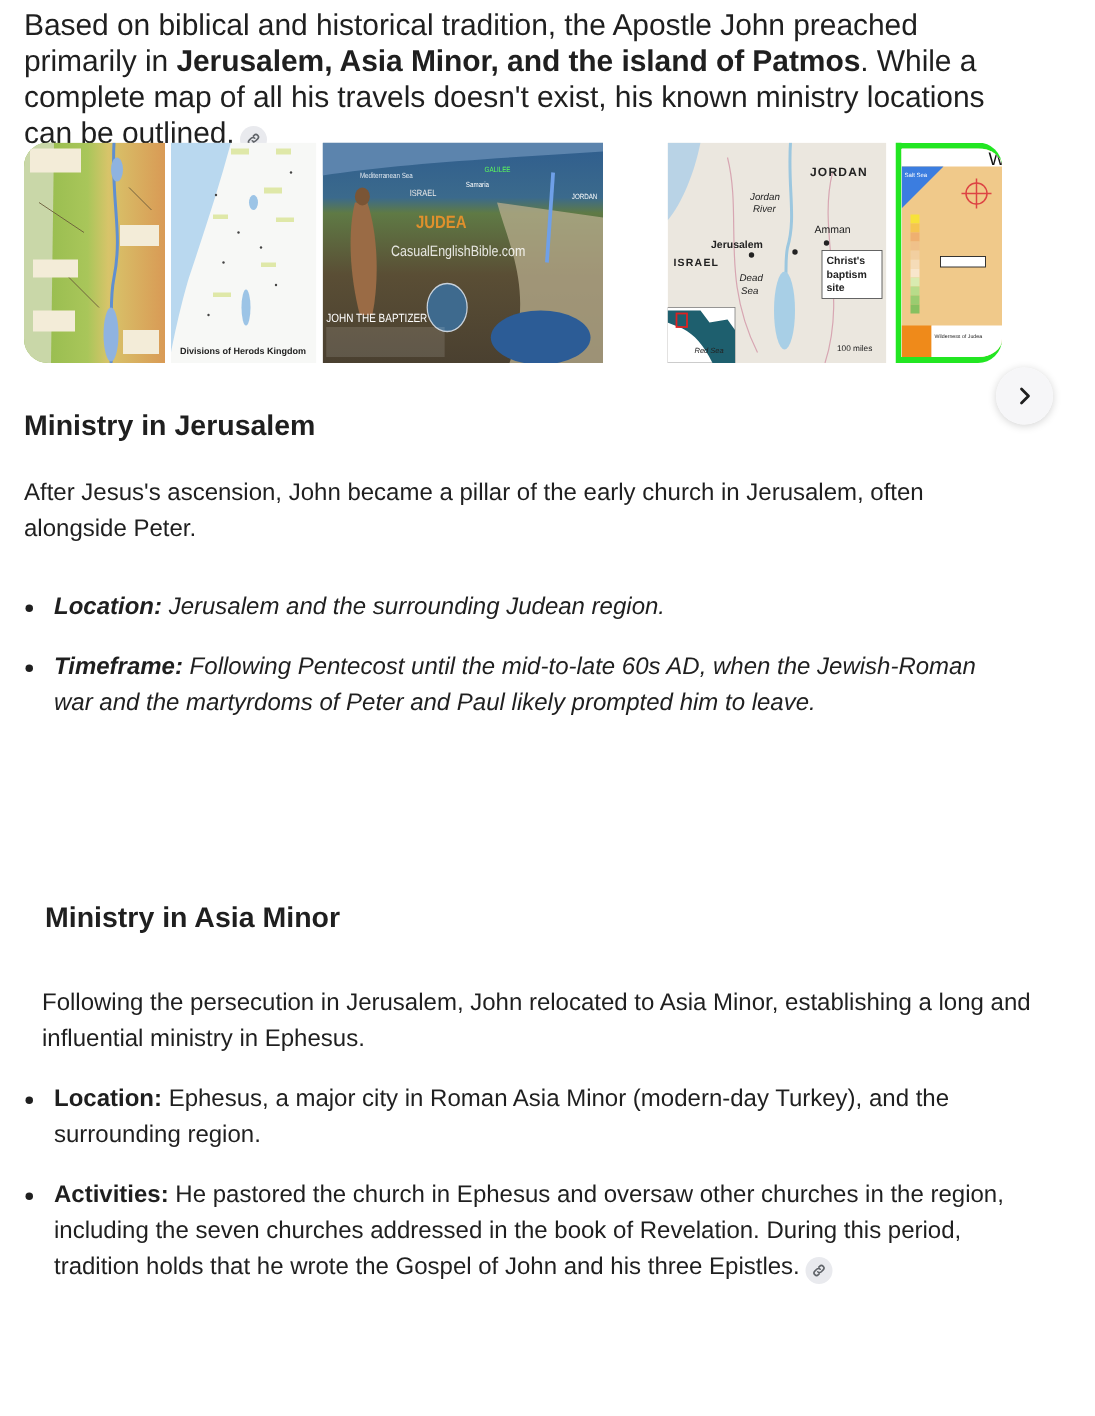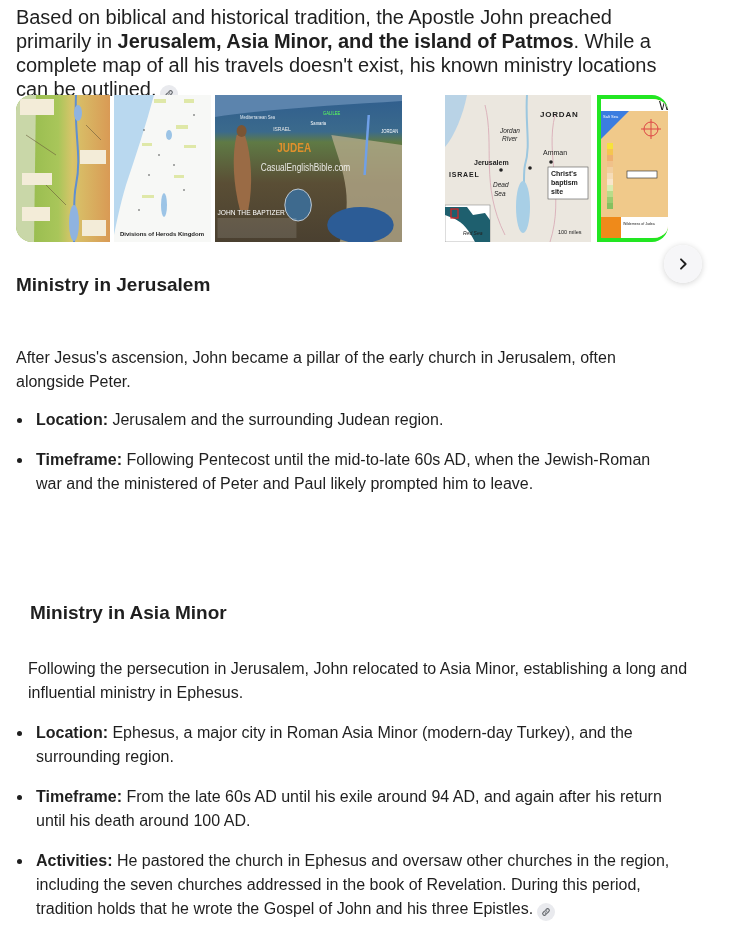--- a/index.html
+++ b/index.html
@@ -218,7 +218,7 @@
 </div>
 
 <h2 class="section-title" style="top:272px;">Ministry in Jerusalem</h2>
-<p class="para" style="top:346px;">After Jesus's ascension, John became a pillar of the early church in Jerusalem, often alongside Peter.</p>
+<p class="para" style="top:317px;">After Jesus's ascension, John became a pillar of the early church in Jerusalem, often alongside Peter.</p>
 <ul class="bullets" style="top:408px;">
   <li><b>Location:</b><span> Jerusalem and the surrounding Judean region.</span></li>
   <li><b>Timeframe:</b><span> Following Pentecost until the mid-to-late 60s AD, when the Jewish-Roman war and the ministered of Peter and Paul likely prompted him to leave.</span></li>

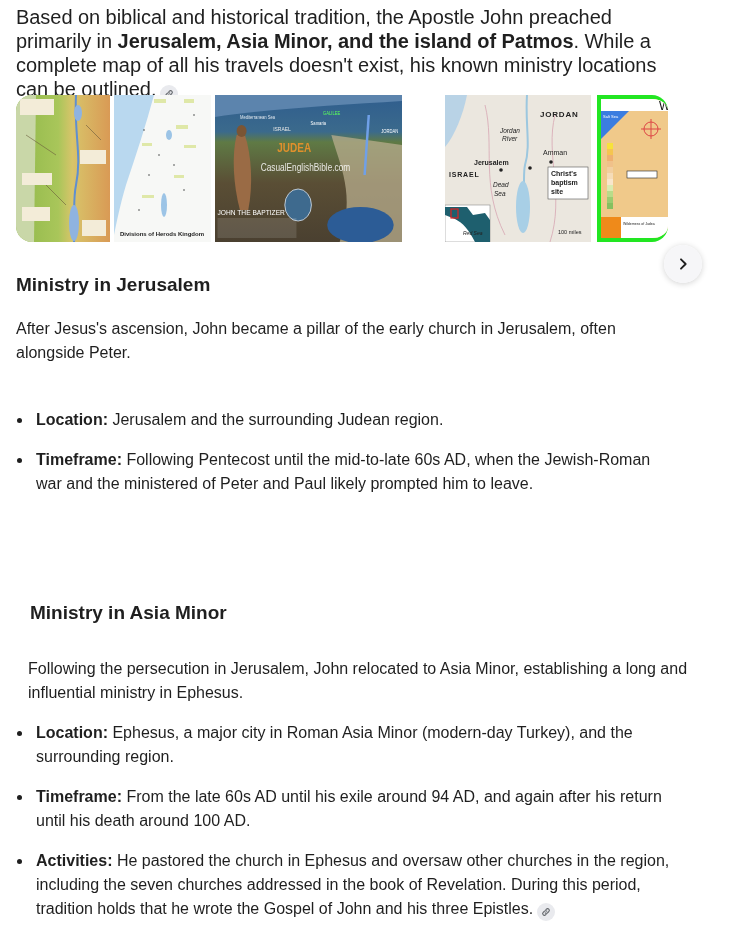--- a/index.html
+++ b/index.html
@@ -219,7 +219,7 @@
 
 <h2 class="section-title" style="top:272px;">Ministry in Jerusalem</h2>
 <p class="para" style="top:317px;">After Jesus's ascension, John became a pillar of the early church in Jerusalem, often alongside Peter.</p>
-<ul class="bullets" style="top:408px;">
+<ul class="bullets" style="top:393px;font-style:italic;">
   <li><b>Location:</b><span> Jerusalem and the surrounding Judean region.</span></li>
   <li><b>Timeframe:</b><span> Following Pentecost until the mid-to-late 60s AD, when the Jewish-Roman war and the ministered of Peter and Paul likely prompted him to leave.</span></li>
 </ul>

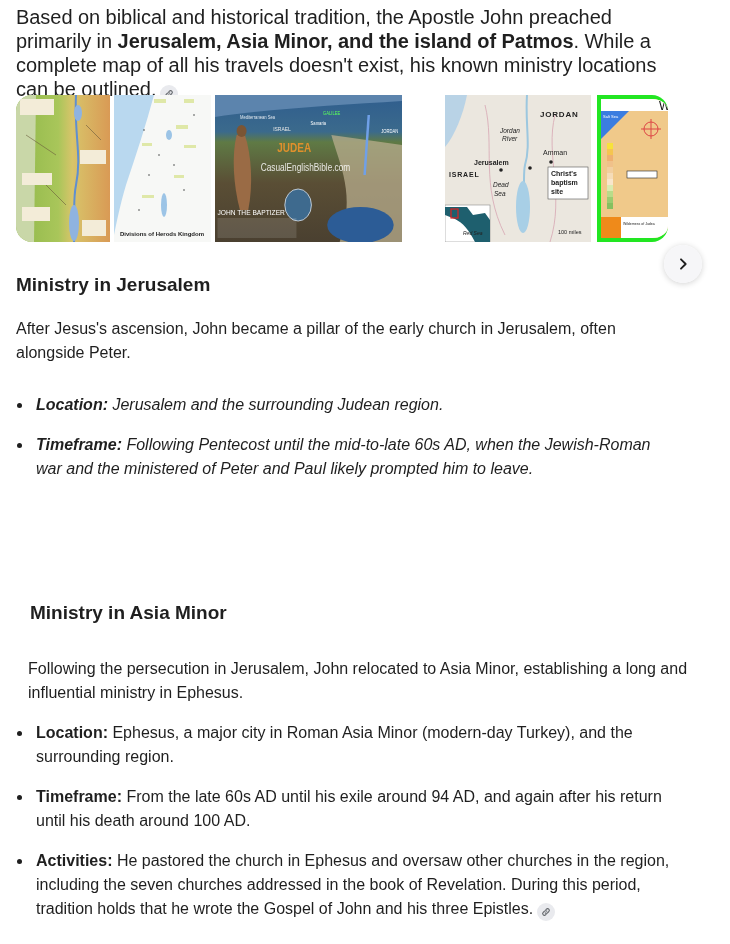--- a/index.html
+++ b/index.html
@@ -221,7 +221,7 @@
 <p class="para" style="top:317px;">After Jesus's ascension, John became a pillar of the early church in Jerusalem, often alongside Peter.</p>
 <ul class="bullets" style="top:393px;font-style:italic;">
   <li><b>Location:</b><span> Jerusalem and the surrounding Judean region.</span></li>
-  <li><b>Timeframe:</b><span> Following Pentecost until the mid-to-late 60s AD, when the Jewish-Roman war and the ministered of Peter and Paul likely prompted him to leave.</span></li>
+  <li><b>Timeframe:</b><span> Following Pentecost until the mid-to-late 60s AD, when the Jewish-Roman war and the martyrdoms of Peter and Paul likely prompted him to leave.</span></li>
 </ul>
 
 <h2 class="section-title" style="top:600px;margin-left:14px;">Ministry in Asia Minor</h2>

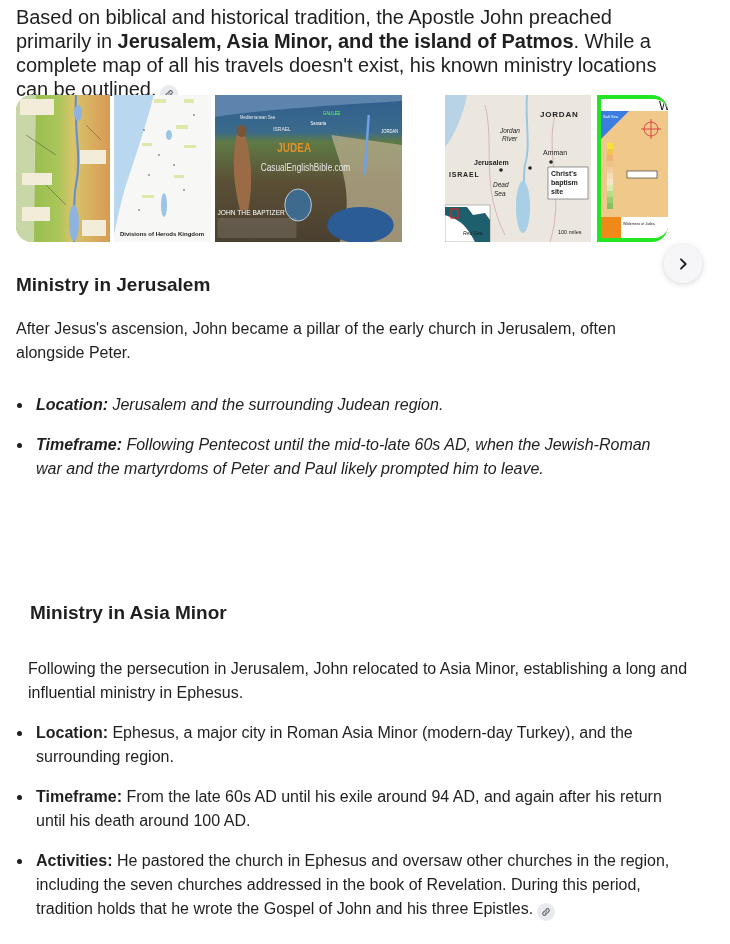--- a/index.html
+++ b/index.html
@@ -228,7 +228,6 @@
 <p class="para" style="top:657px;margin-left:12px;">Following the persecution in Jerusalem, John relocated to Asia Minor, establishing a long and influential ministry in Ephesus.</p>
 <ul class="bullets" style="top:721px;">
   <li><b>Location:</b><span> Ephesus, a major city in Roman Asia Minor (modern-day Turkey), and the surrounding region.</span></li>
-  <li><b>Timeframe:</b><span> From the late 60s AD until his exile around 94 AD, and again after his return until his death around 100 AD.</span></li>
   <li><b>Activities:</b><span> He pastored the church in Ephesus and oversaw other churches in the region, including the seven churches addressed in the book of Revelation. During this period, tradition holds that he wrote the Gospel of John and his three Epistles.</span><span class="link-chip">
         <svg viewBox="0 0 24 24">
           <path d="M10 14a4 4 0 0 0 5.7 0l3-3a4 4 0 0 0-5.7-5.7l-1.2 1.2M14 10a4 4 0 0 0-5.7 0l-3 3a4 4 0 0 0 5.7 5.7l1.2-1.2" fill="none" stroke="#5f6368" stroke-width="2.6" stroke-linecap="round"></path>

